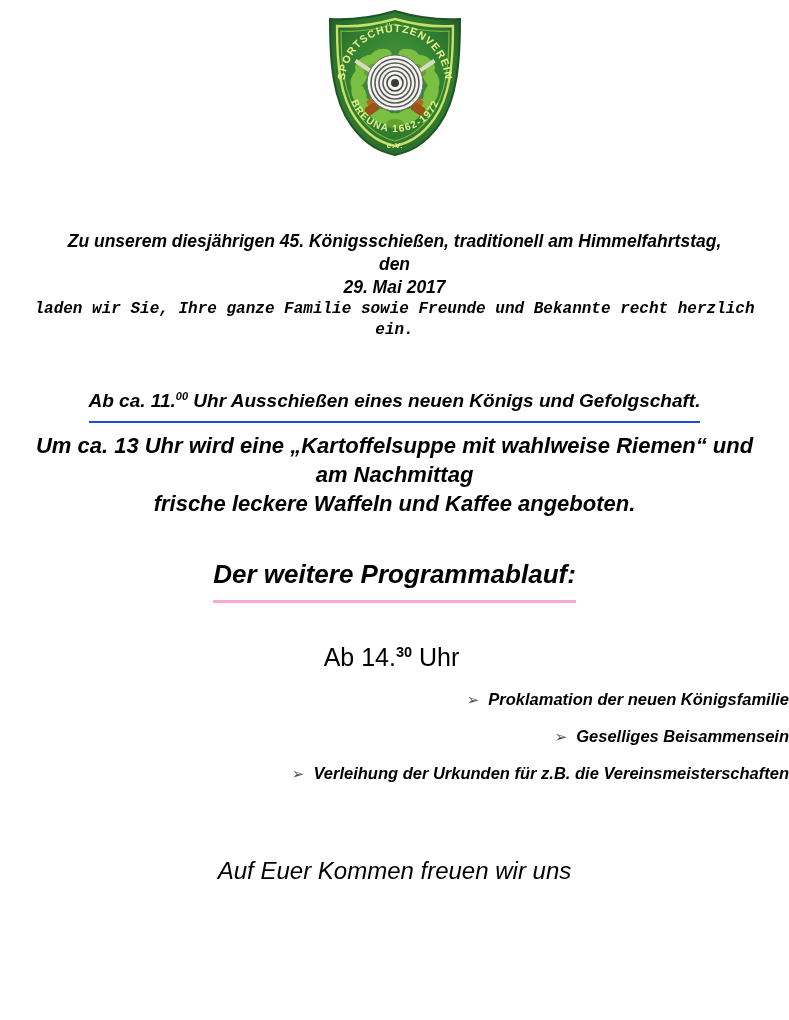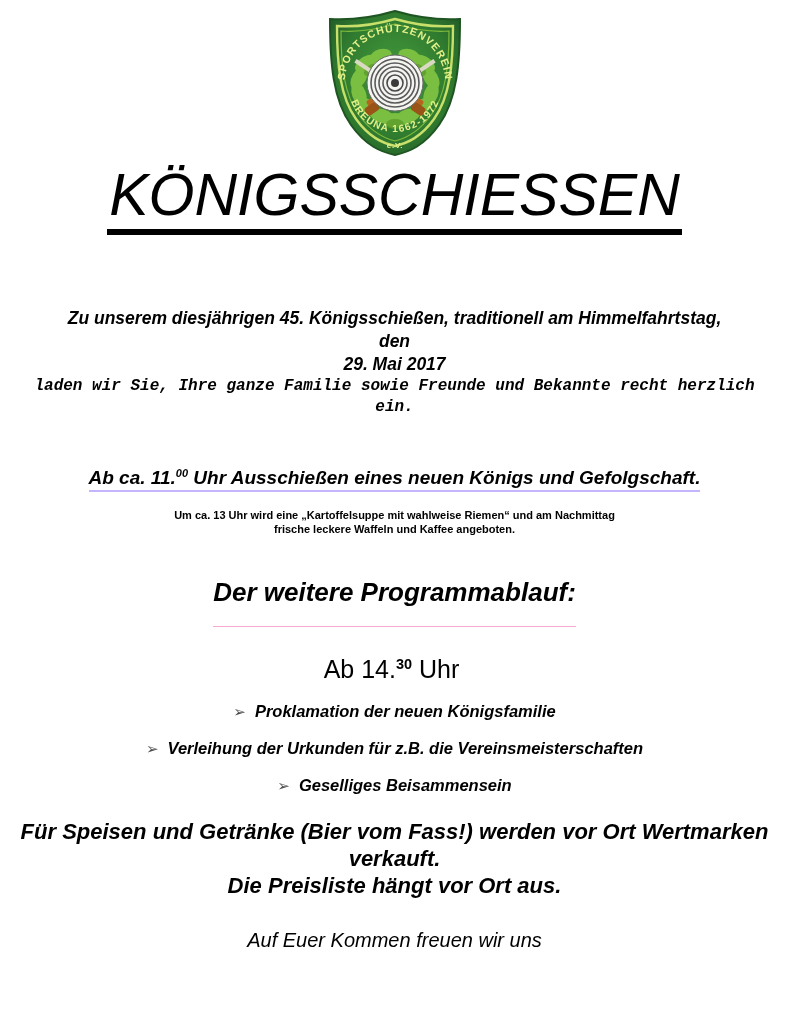--- a/index.html
+++ b/index.html
@@ -238,9 +238,6 @@
     </svg>
   </div>
 
-  <div class="title-wrap">
-    <div class="title">KÖNIGSSCHIESSEN</div>
-  </div>
 
   <div class="block intro">
     <div>Zu unserem diesjährigen 45. Königsschießen, traditionell am Himmelfahrtstag,</div>

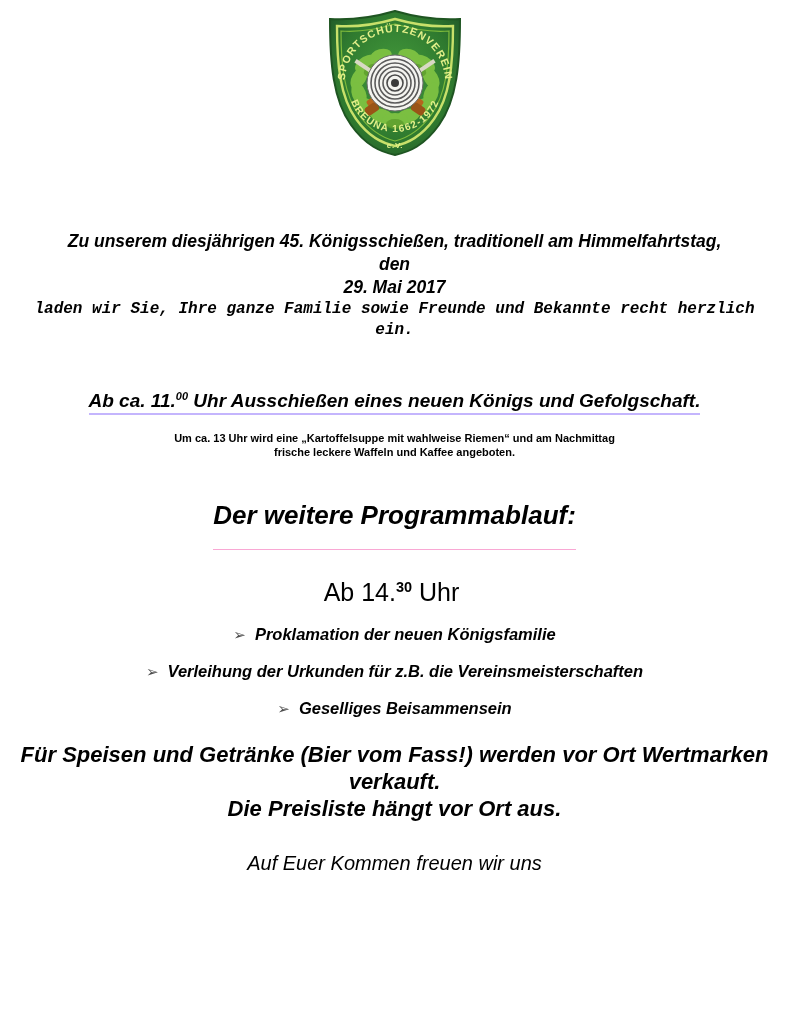--- a/index.html
+++ b/index.html
@@ -81,8 +81,8 @@
     font-style: italic;
   }
   .time-head .ul {
-    border-bottom: 2px solid #c4b5fd;
-    padding-bottom: 1px;
+    border-bottom: 2px solid #1d4ed8;
+    padding-bottom: 9px;
     display: inline-block;
   }
 

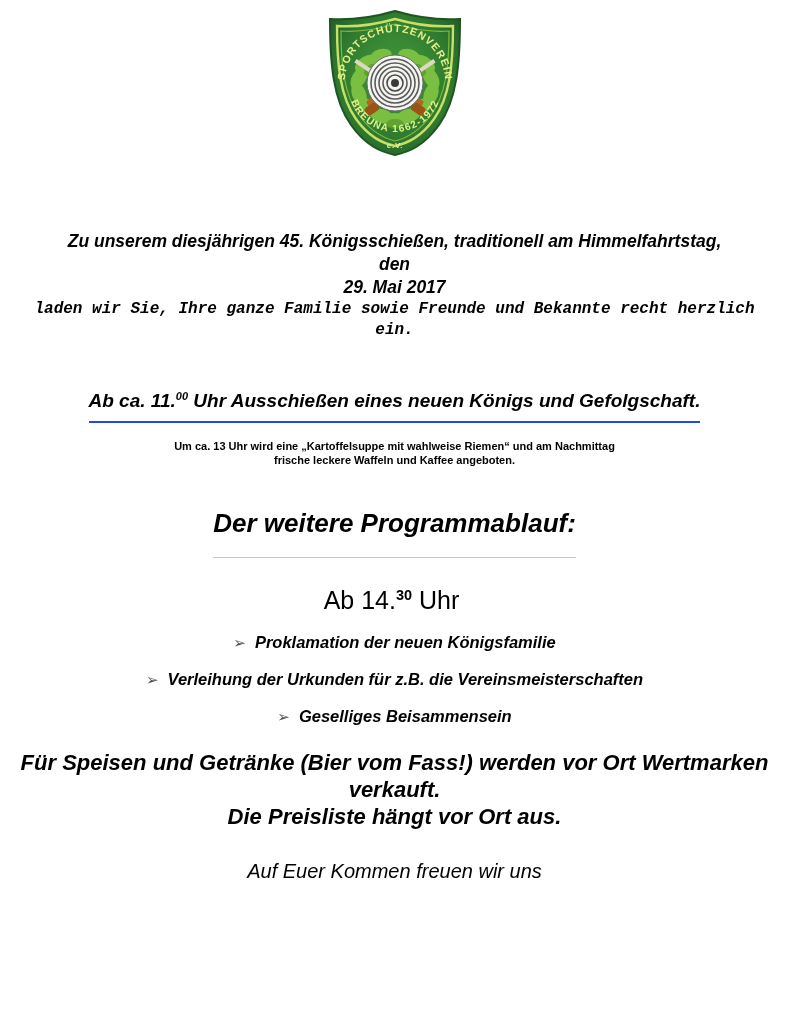--- a/index.html
+++ b/index.html
@@ -87,9 +87,10 @@
   }
 
   .food {
-    margin-top: 16px;
-    font-size: 11px;
-    font-weight: bold;
+    margin-top: 8px;
+    font-size: 22px;
+    font-weight: bold;
+    font-style: italic;
     line-height: 1.34;
   }
 

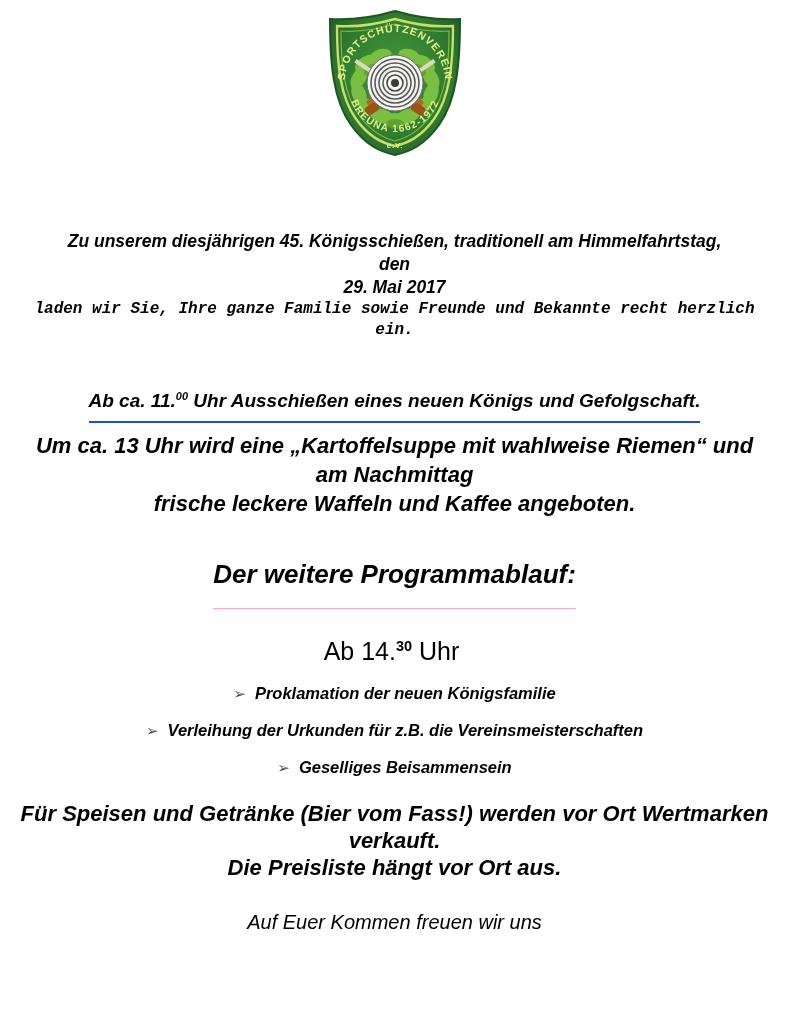--- a/index.html
+++ b/index.html
@@ -101,8 +101,8 @@
     font-style: italic;
   }
   .program-head .ul {
-    border-bottom: 1px solid #f9a8d4;
-    padding-bottom: 18px;
+    border-bottom: 3px solid #f9a8d4;
+    padding-bottom: 10px;
     display: inline-block;
   }
 

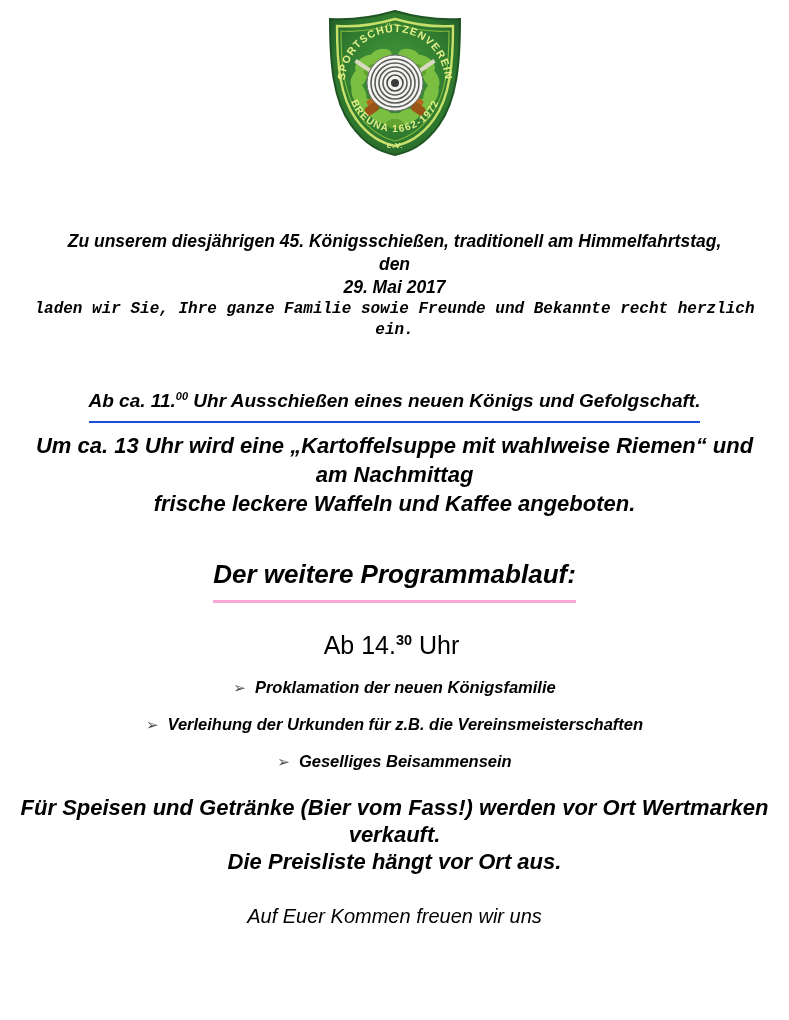--- a/index.html
+++ b/index.html
@@ -107,7 +107,7 @@
   }
 
   .program-time {
-    margin-top: 28px;
+    margin-top: 40px;
     font-size: 25px;
     font-weight: normal;
     font-style: normal;

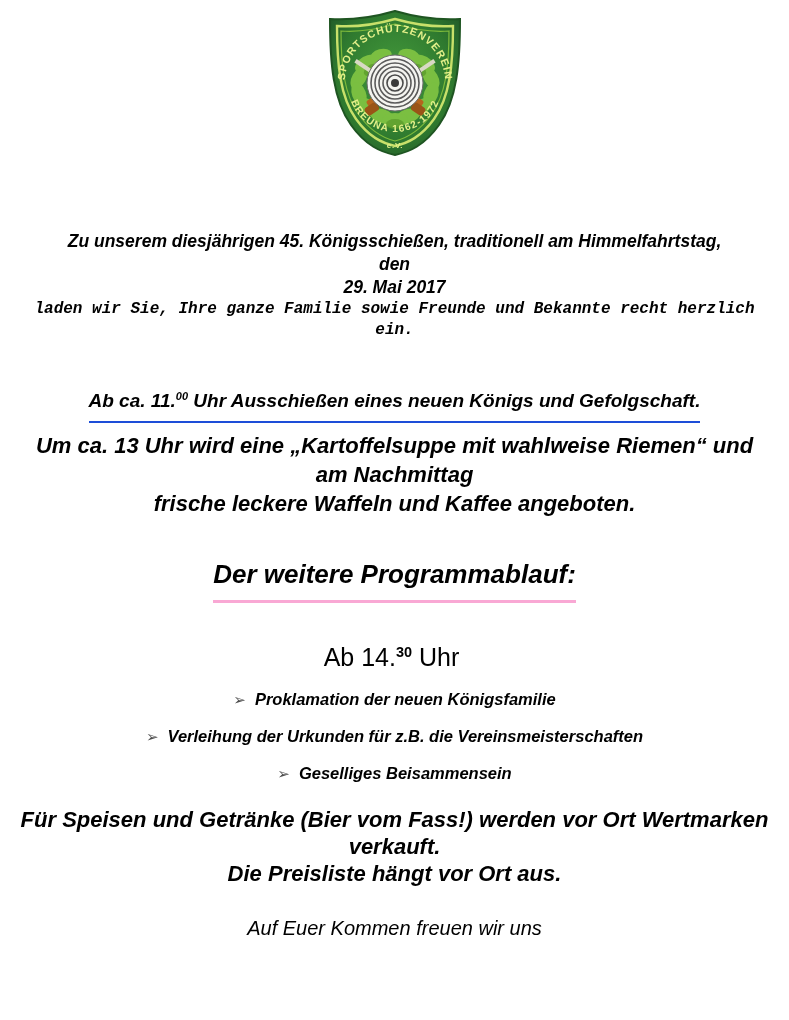--- a/index.html
+++ b/index.html
@@ -131,7 +131,7 @@
   }
   .bullets li {
     margin: 18px 0;
-    text-align: center;
+    text-align: right;
   }
   .bullet-glyph {
     color: #4d4d4d;

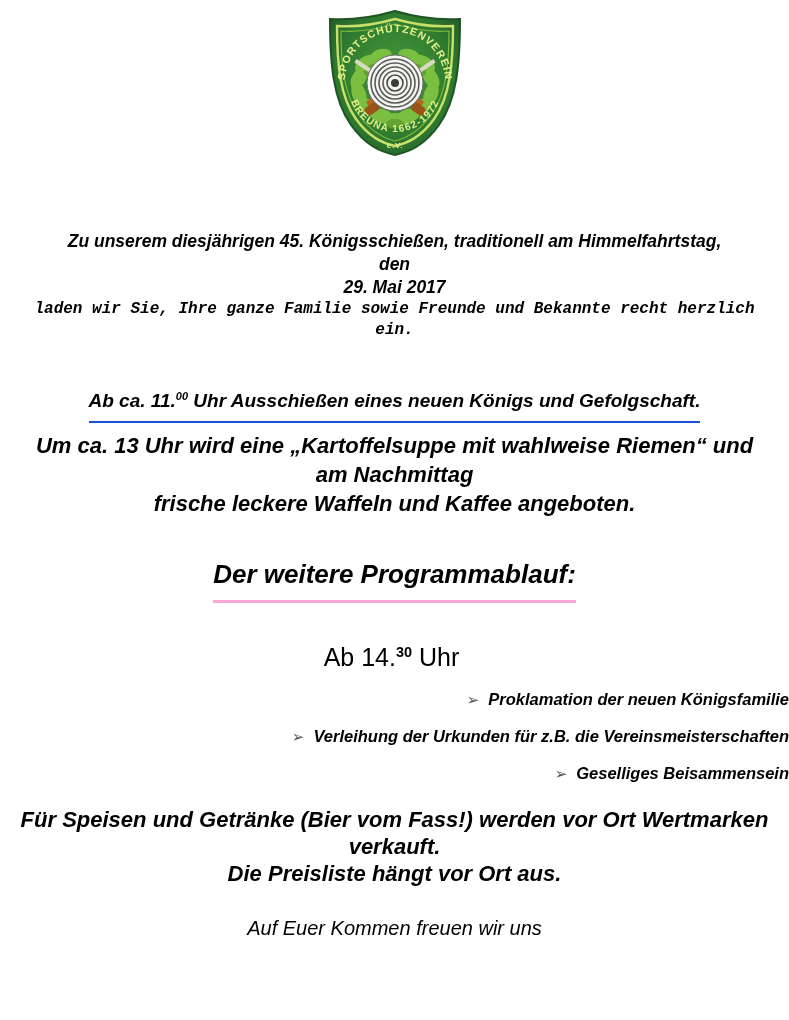--- a/index.html
+++ b/index.html
@@ -271,10 +271,10 @@
       <span class="bullet-glyph">➢</span><span>Proklamation der neuen Königsfamilie</span>
     </li>
     <li>
-      <span class="bullet-glyph">➢</span><span>Verleihung der Urkunden für z.B. die Vereinsmeisterschaften</span>
+      <span class="bullet-glyph">➢</span><span>Geselliges Beisammensein</span>
     </li>
     <li>
-      <span class="bullet-glyph">➢</span><span>Geselliges Beisammensein</span>
+      <span class="bullet-glyph">➢</span><span>Verleihung der Urkunden für z.B. die Vereinsmeisterschaften</span>
     </li>
   </ul>
 

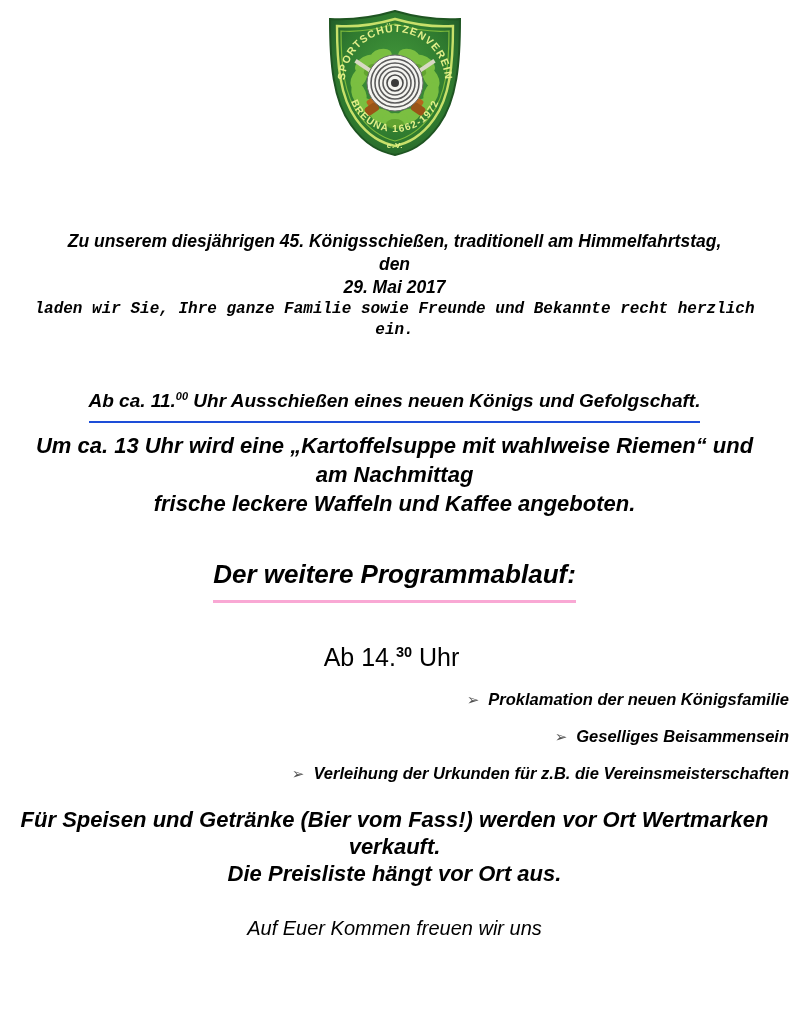--- a/index.html
+++ b/index.html
@@ -278,11 +278,6 @@
     </li>
   </ul>
 
-  <div class="block wertmarken">
-    <div>Für Speisen und Getränke (Bier vom Fass!) werden vor Ort Wertmarken</div>
-    <div>verkauft.</div>
-    <div>Die Preisliste hängt vor Ort aus.</div>
-  </div>
 
   <div class="block closing">Auf Euer Kommen freuen wir uns</div>
 

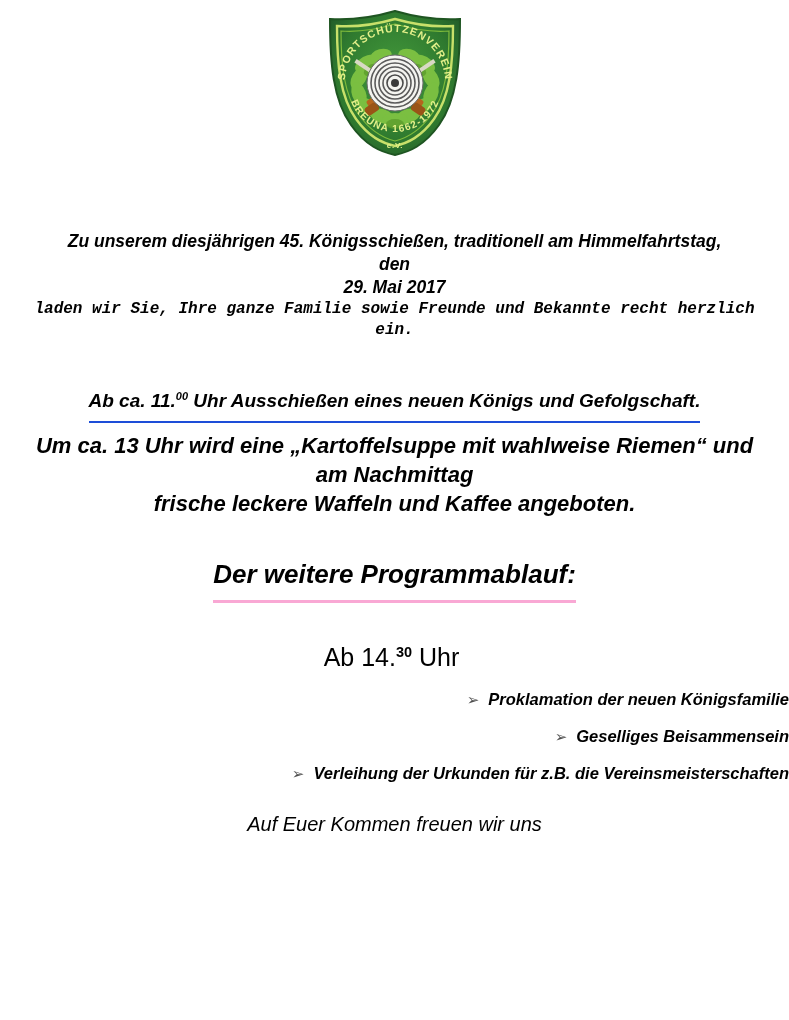--- a/index.html
+++ b/index.html
@@ -151,8 +151,8 @@
   }
 
   .closing {
-    margin-top: 30px;
-    font-size: 20px;
+    margin-top: 74px;
+    font-size: 24px;
     font-style: italic;
     font-weight: normal;
   }

